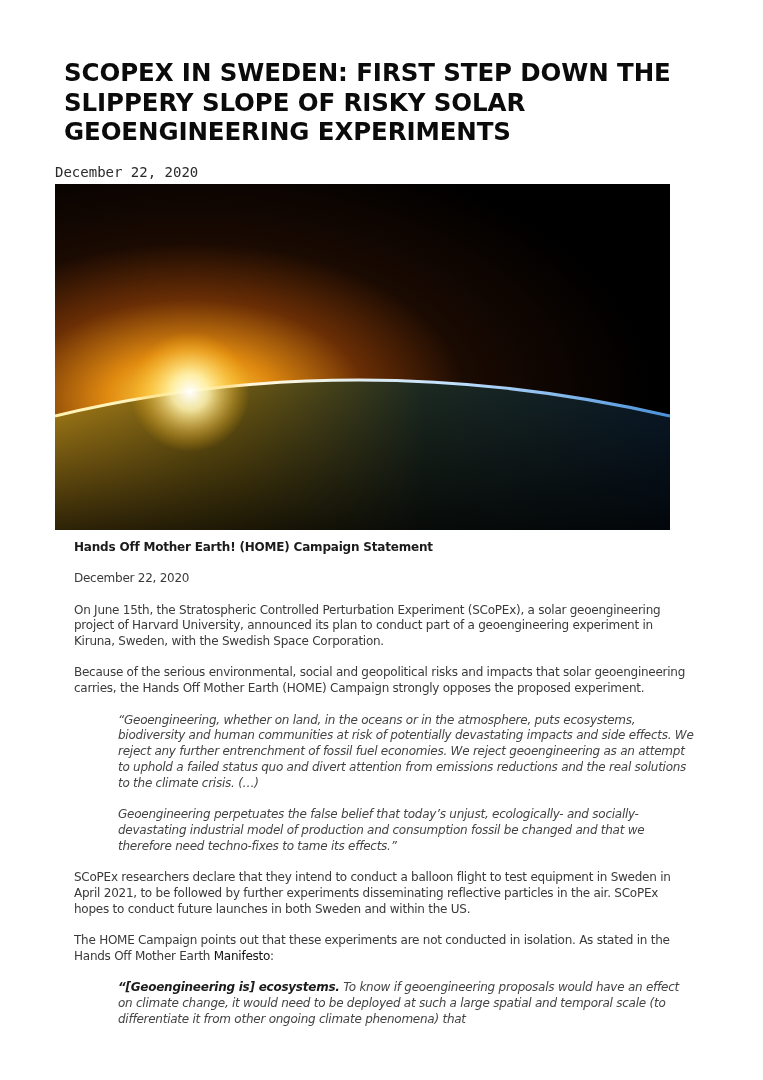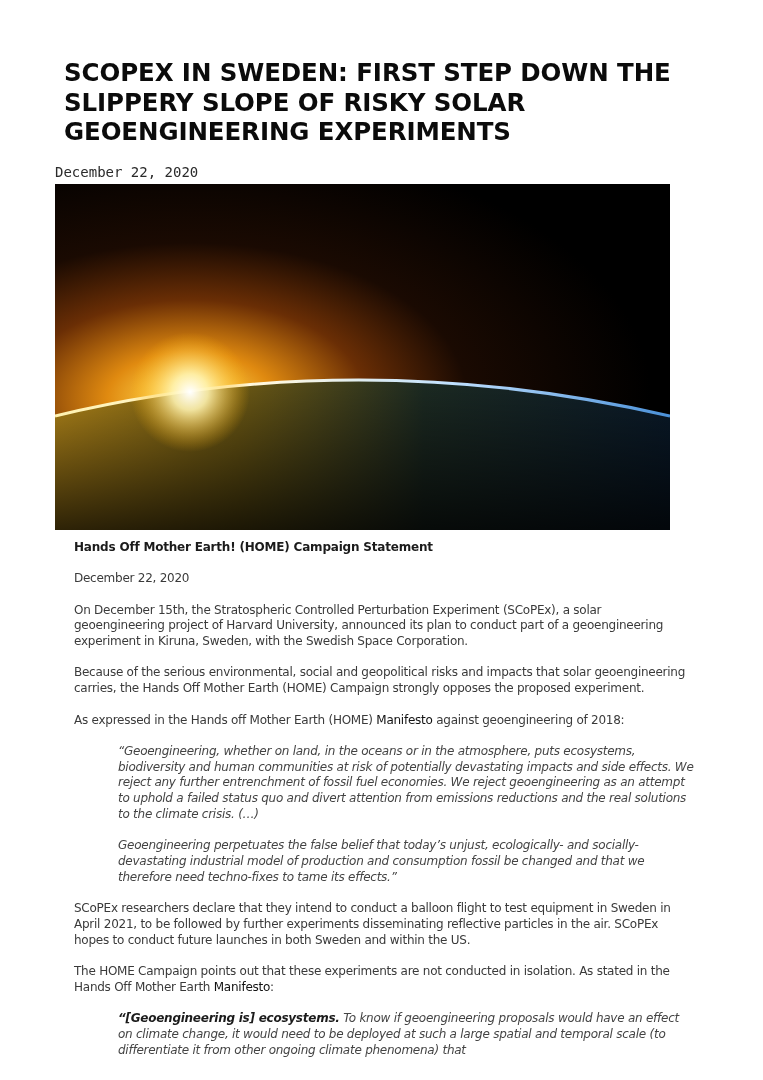--- a/index.html
+++ b/index.html
@@ -79,7 +79,7 @@
 <div class="content">
   <p class="statement-title">Hands Off Mother Earth! (HOME) Campaign Statement</p>
   <p>December 22, 2020</p>
-  <p>On December 15th, the Stratospheric Controlled Perturbation Experiment (SCoPEx), a solar geoengineering project of Harvard University, announced its plan to conduct part of a geoengineering experiment in Kiruna, Sweden, with the Swedish Space Corporation.</p>
+  <p>On June 15th, the Stratospheric Controlled Perturbation Experiment (SCoPEx), a solar geoengineering project of Harvard University, announced its plan to conduct part of a geoengineering experiment in Kiruna, Sweden, with the Swedish Space Corporation.</p>
   <p>Because of the serious environmental, social and geopolitical risks and impacts that solar geoengineering carries, the Hands Off Mother Earth (HOME) Campaign strongly opposes the proposed experiment.</p>
   <p><span>As expressed in the Hands off Mother Earth (HOME) </span><a>Manifesto</a><span> against geoengineering of 2018:</span></p>
   <p class="quote">“Geoengineering, whether on land, in the oceans or in the atmosphere, puts ecosystems, biodiversity and human communities at risk of potentially devastating impacts and side effects. We reject any further entrenchment of fossil fuel economies. We reject geoengineering as an attempt to uphold a failed status quo and divert attention from emissions reductions and the real solutions to the climate crisis. (…)</p>

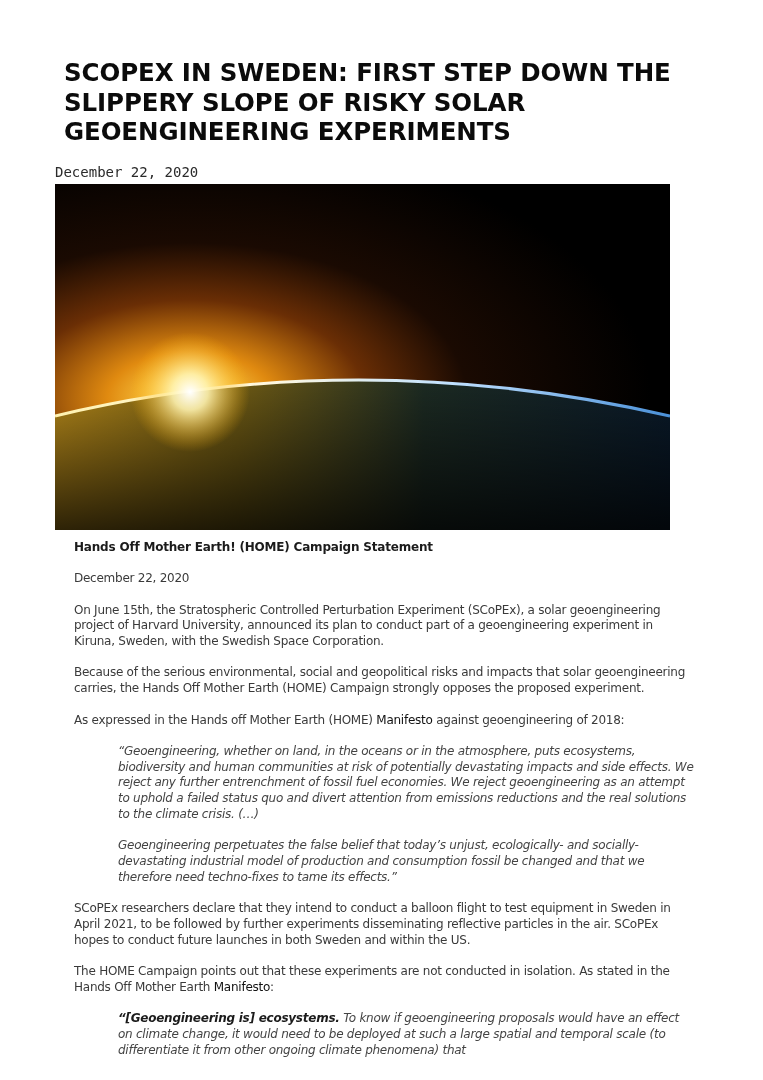--- a/index.html
+++ b/index.html
@@ -81,7 +81,6 @@
   <p>December 22, 2020</p>
   <p>On June 15th, the Stratospheric Controlled Perturbation Experiment (SCoPEx), a solar geoengineering project of Harvard University, announced its plan to conduct part of a geoengineering experiment in Kiruna, Sweden, with the Swedish Space Corporation.</p>
   <p>Because of the serious environmental, social and geopolitical risks and impacts that solar geoengineering carries, the Hands Off Mother Earth (HOME) Campaign strongly opposes the proposed experiment.</p>
-  <p><span>As expressed in the Hands off Mother Earth (HOME) </span><a>Manifesto</a><span> against geoengineering of 2018:</span></p>
   <p class="quote">“Geoengineering, whether on land, in the oceans or in the atmosphere, puts ecosystems, biodiversity and human communities at risk of potentially devastating impacts and side effects. We reject any further entrenchment of fossil fuel economies. We reject geoengineering as an attempt to uphold a failed status quo and divert attention from emissions reductions and the real solutions to the climate crisis. (…)</p>
   <p class="quote">Geoengineering perpetuates the false belief that today’s unjust, ecologically- and socially-devastating industrial model of production and consumption fossil be changed and that we therefore need techno-fixes to tame its effects.”</p>
   <p>SCoPEx researchers declare that they intend to conduct a balloon flight to test equipment in Sweden in April 2021, to be followed by further experiments disseminating reflective particles in the air. SCoPEx hopes to conduct future launches in both Sweden and within the US.</p>

